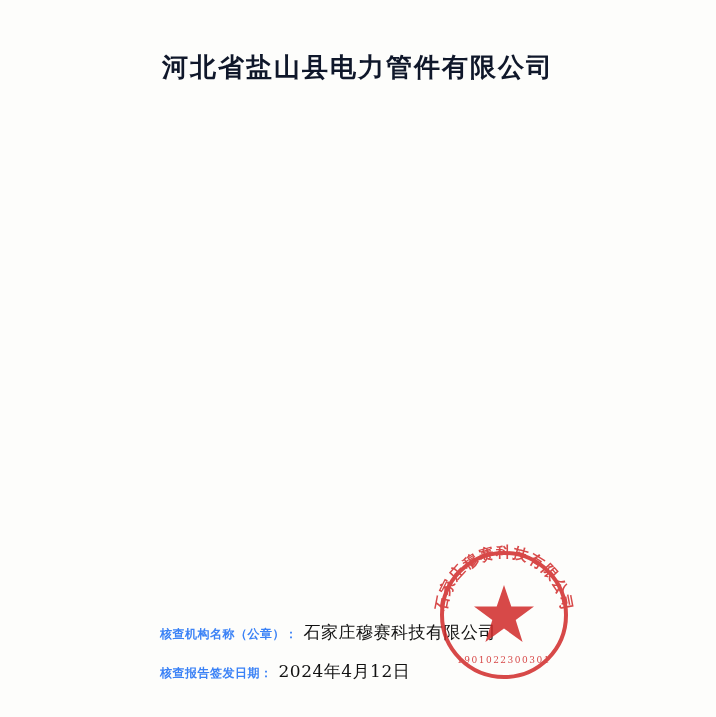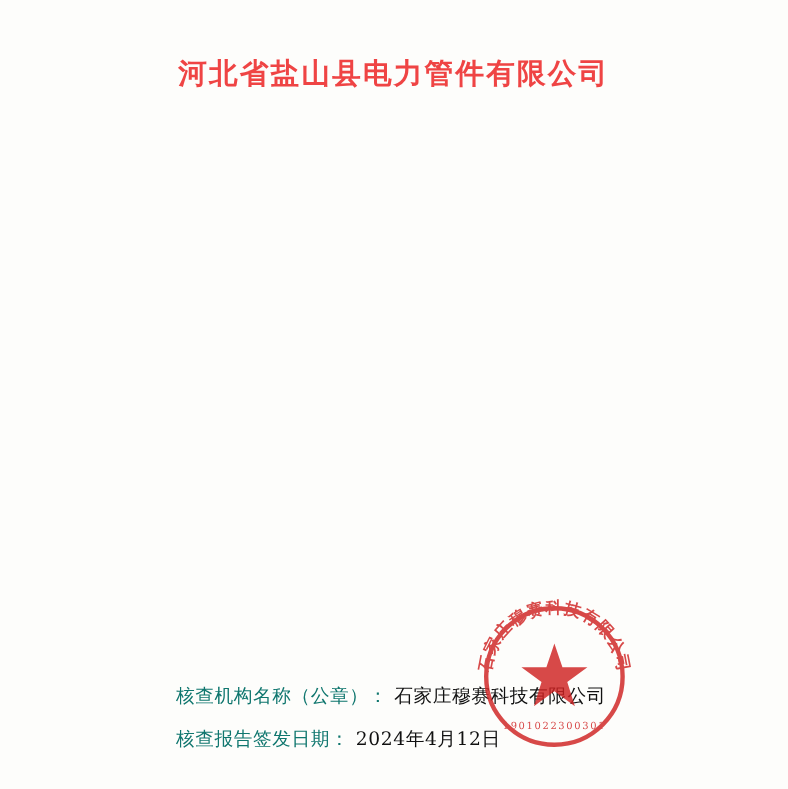--- a/index.html
+++ b/index.html
@@ -27,11 +27,11 @@
     text-align: center;
   }
   .title-line {
-    font-family: Liberation Serif, serif;
+    font-family: Liberation Sans, sans-serif;
     font-weight: bold;
     font-size: 26px;
     letter-spacing: 2px;
-    color: #ef4444;
+    color: #0f172a;
     line-height: 54px;
     white-space: nowrap;
   }

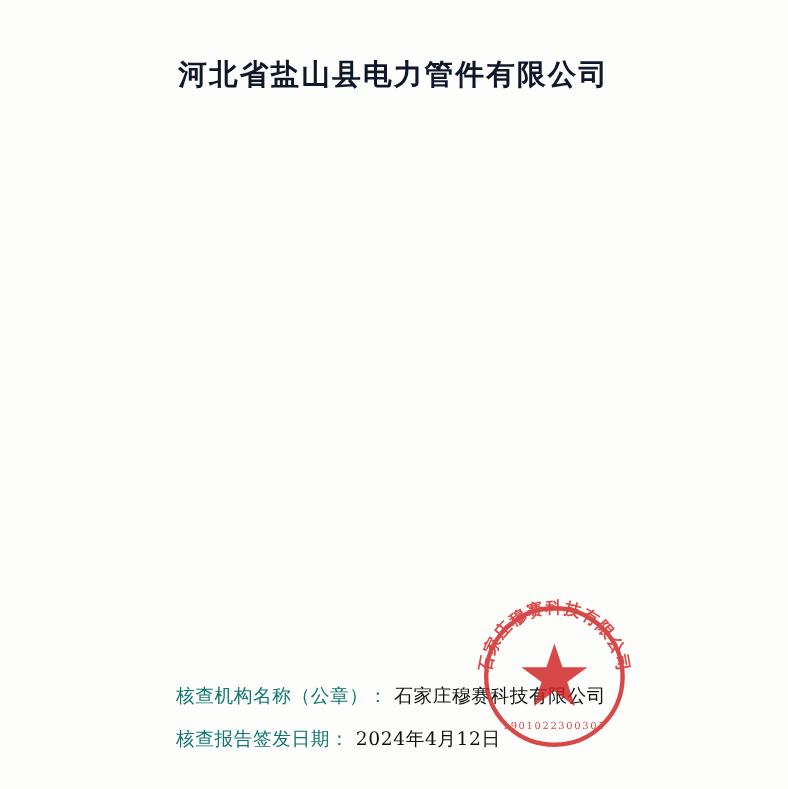--- a/index.html
+++ b/index.html
@@ -49,9 +49,9 @@
   }
   .sig-label {
     font-family: "DejaVu Serif", "Liberation Serif", serif;
-    font-weight: normal;
-    font-size: 17px;
-    color: #0f766e;
+    font-weight: bold;
+    font-size: 12px;
+    color: #3b82f6;
     letter-spacing: 0.5px;
   }
   .sig-value {

